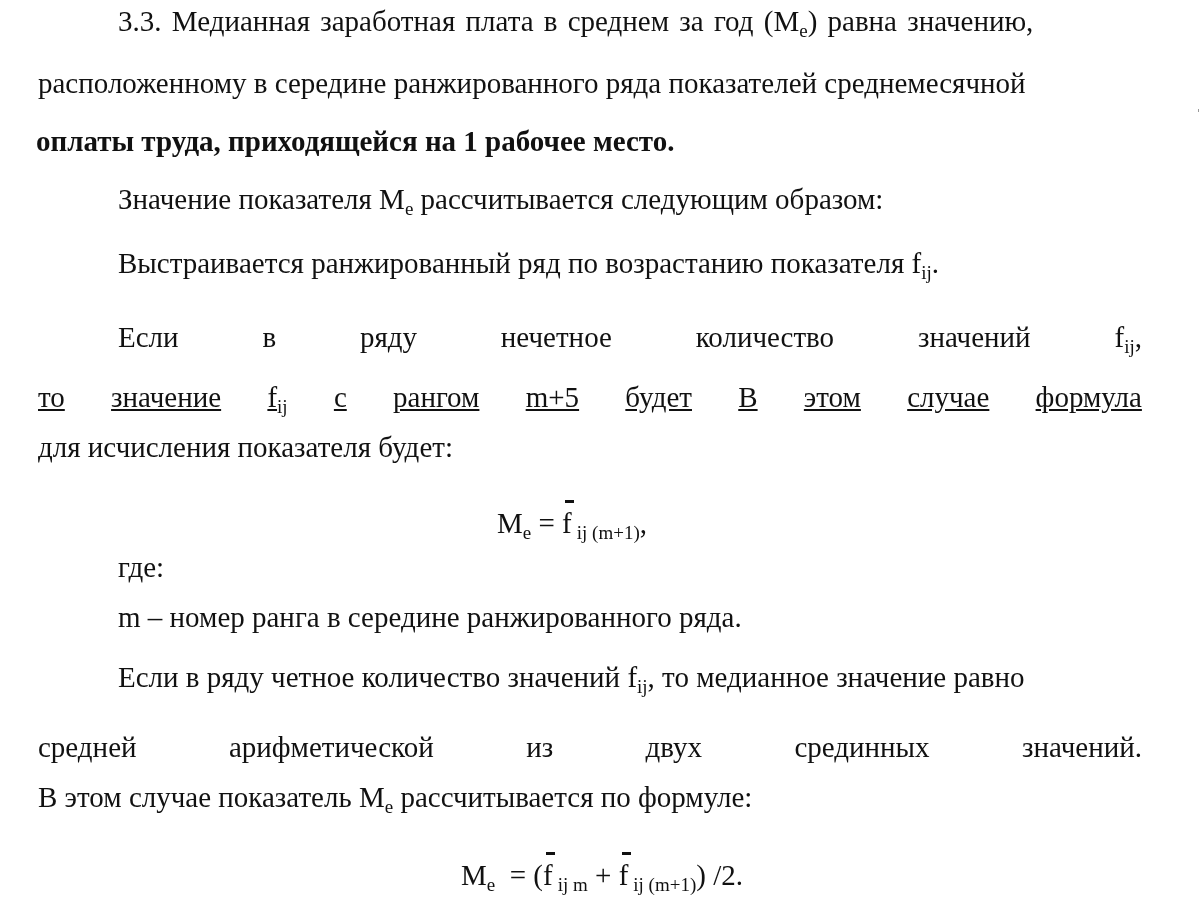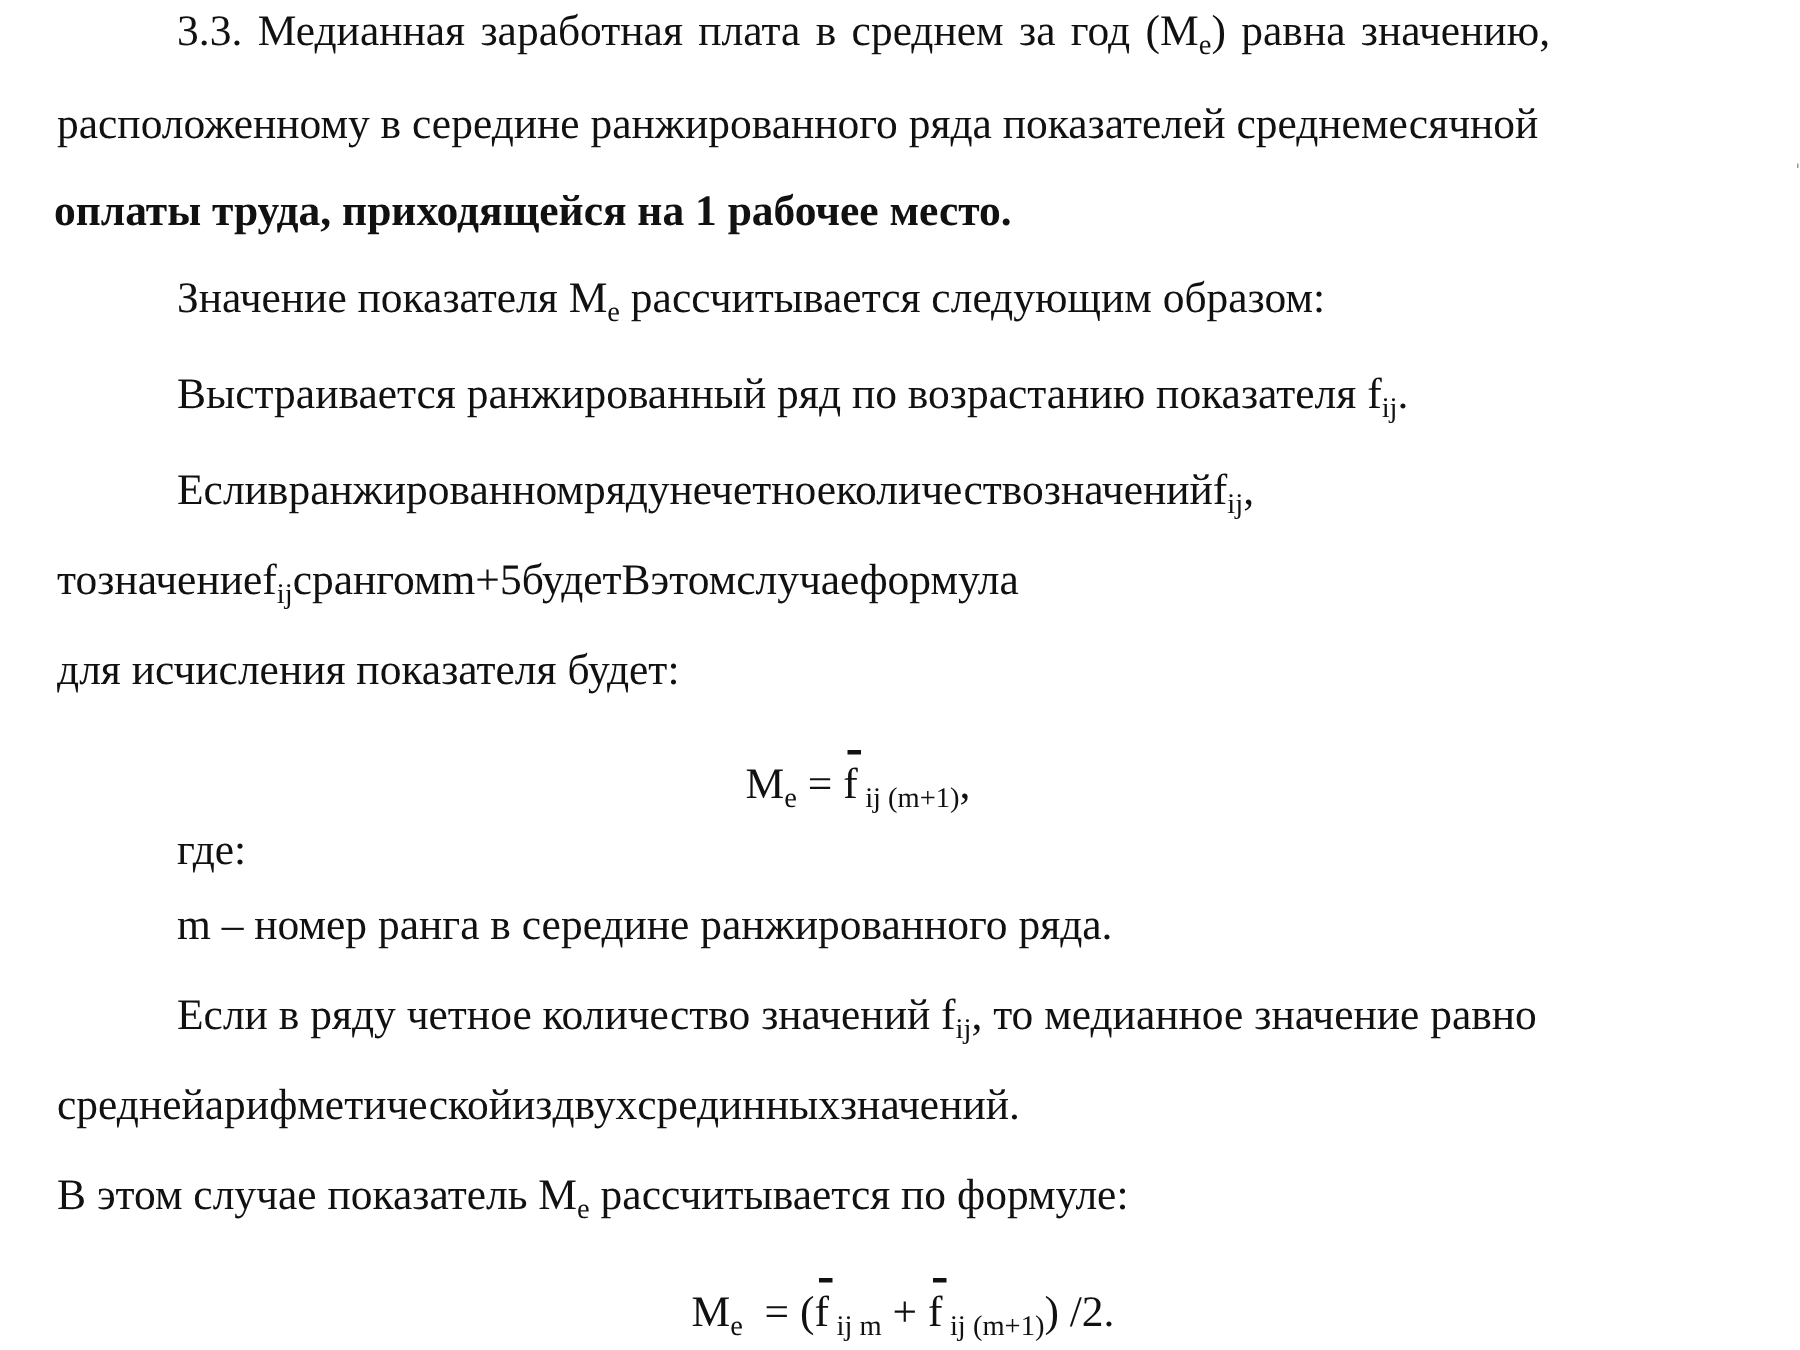--- a/index.html
+++ b/index.html
@@ -23,8 +23,10 @@
   }
   .justify {
     display: flex;
+    justify-content: space-between;
     left: 38px;
     width: 1104px;
+    margin-top: 10px;
   }
   .sub {
     font-size: 19px;

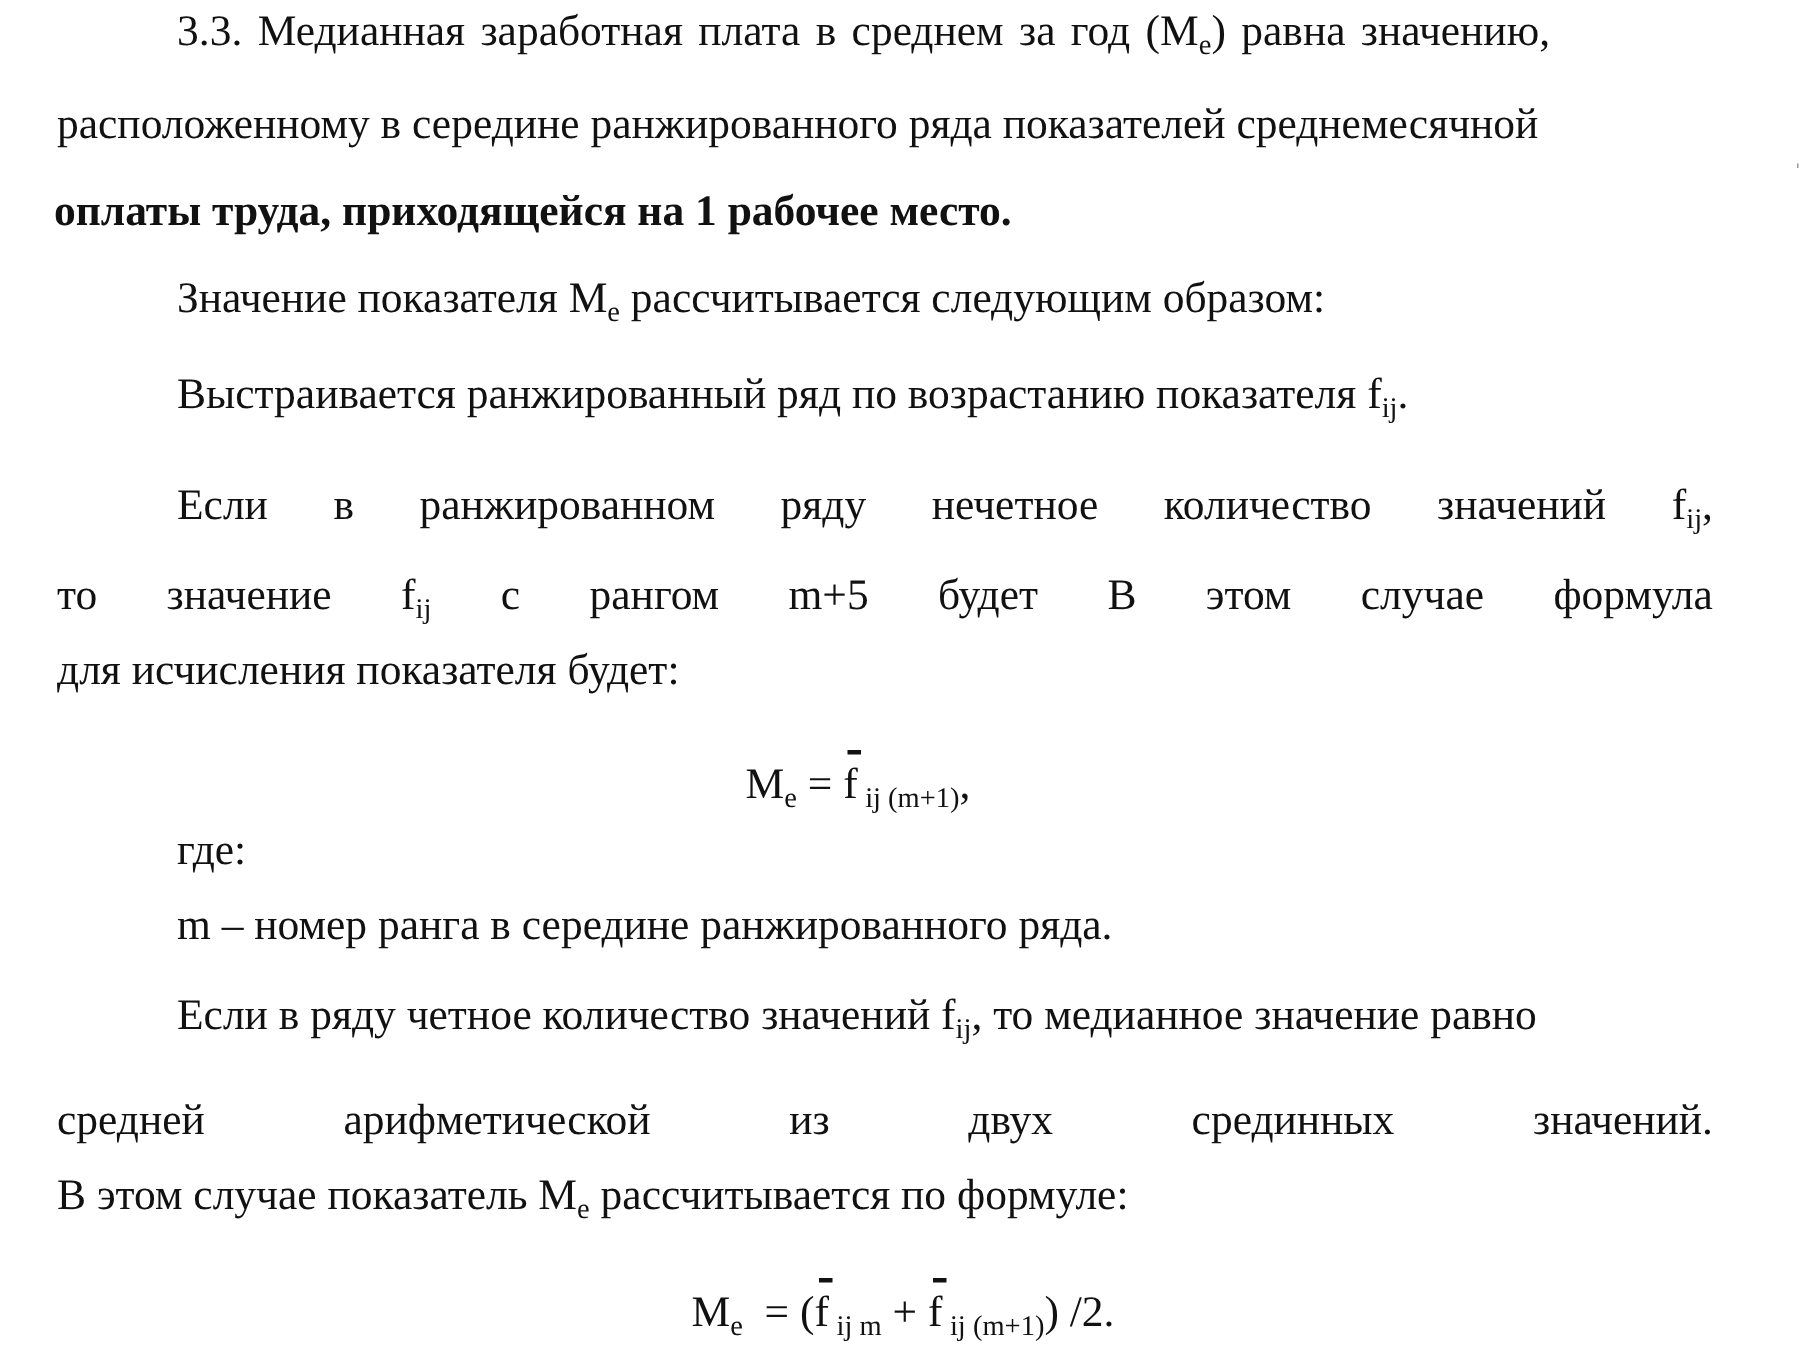--- a/index.html
+++ b/index.html
@@ -86,7 +86,6 @@
   <div class="line justify" style="top:310px; left:118px; width:1024px;">
     <span>Если</span>
     <span>в</span>
-    <span>ранжированном</span>
     <span>ряду</span>
     <span>нечетное</span>
     <span>количество</span>

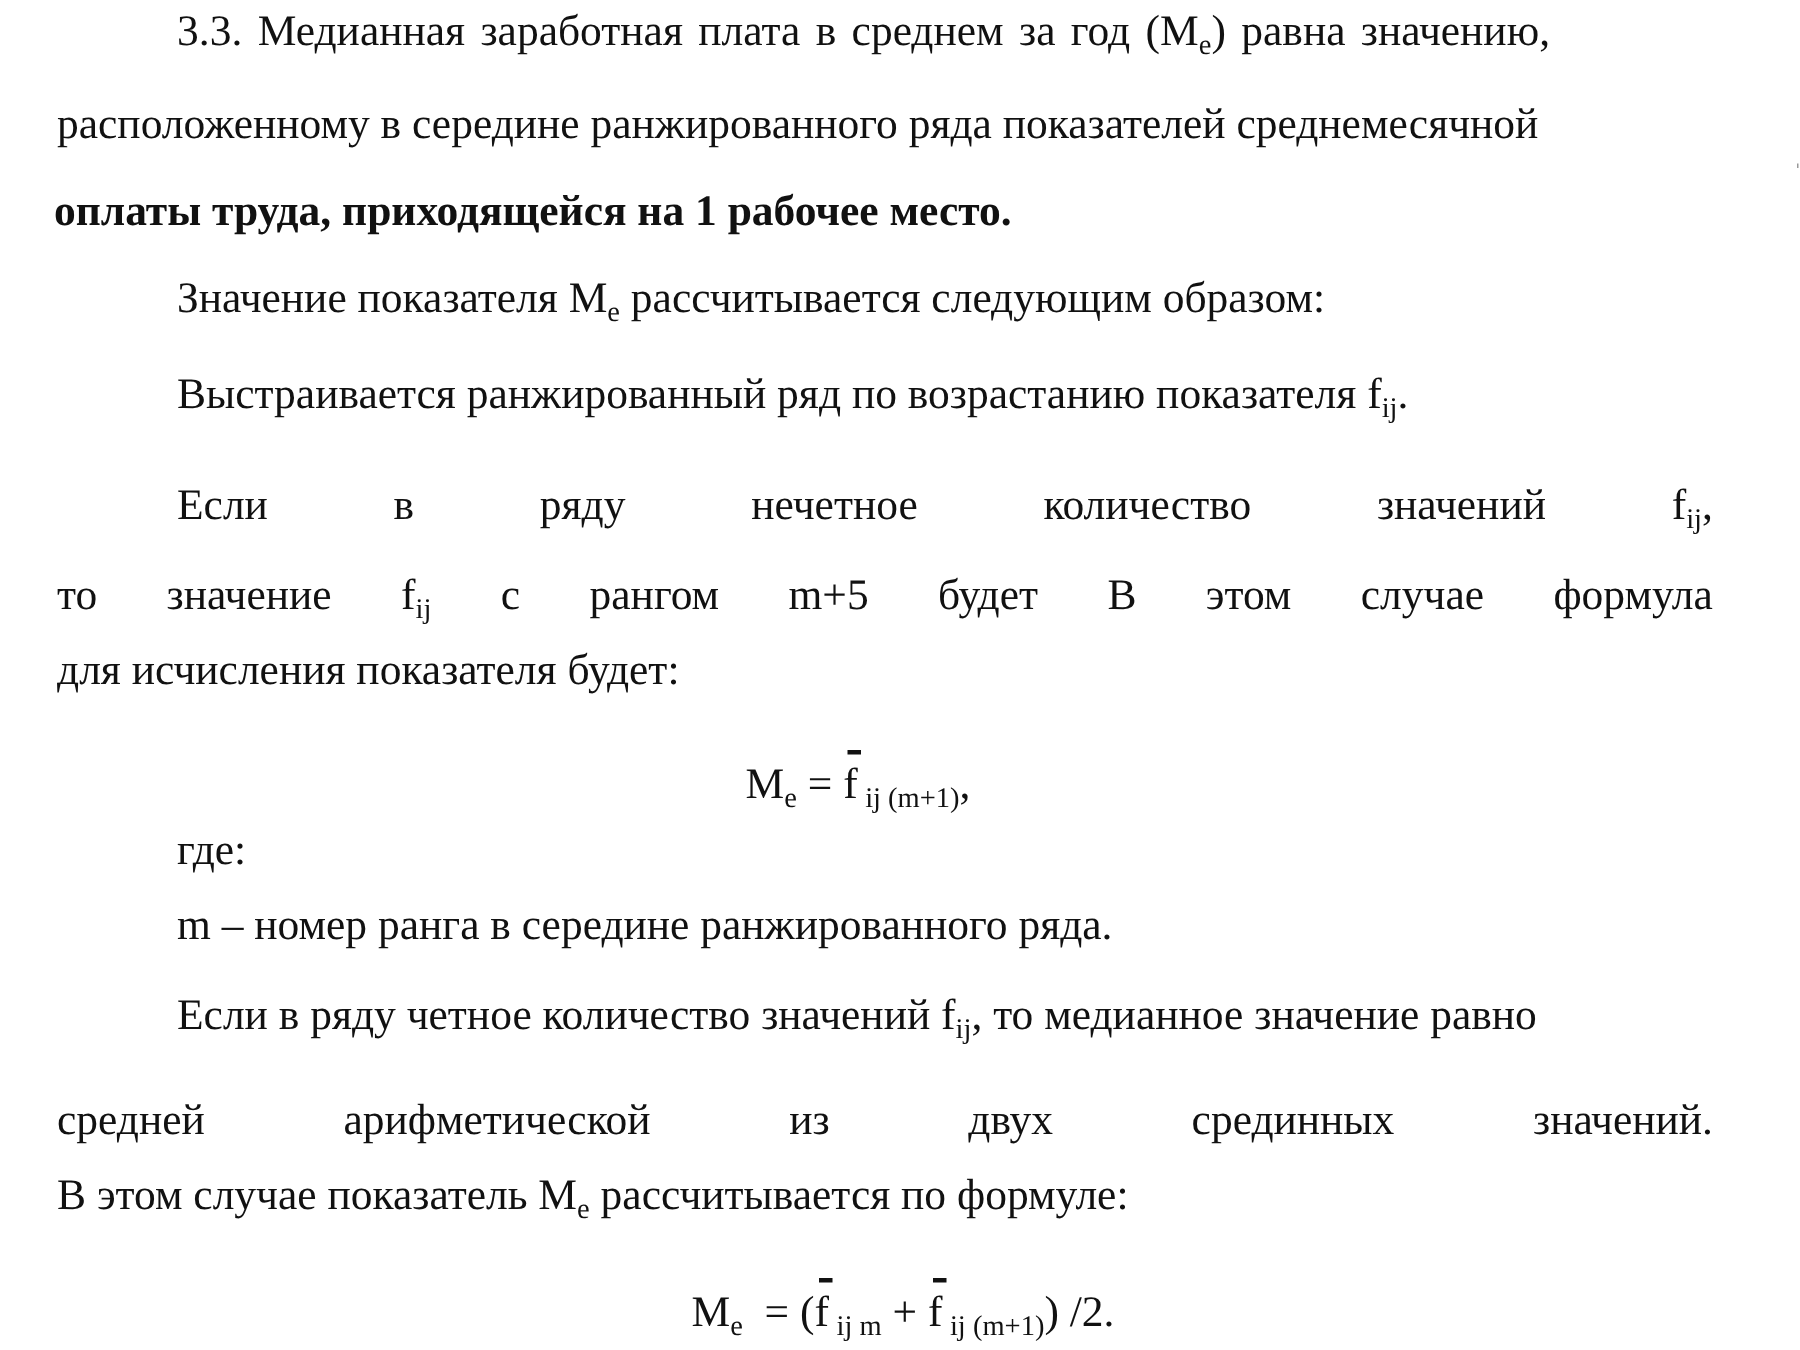--- a/index.html
+++ b/index.html
@@ -92,7 +92,7 @@
     <span>значений</span>
     <span><span>f</span><span class="sub">ij</span><span>,</span></span>
   </div>
-  <div class="line justify" style="top:370px;">
+  <div class="line justify" style="top:370px;text-decoration:underline;">
     <span>то</span>
     <span>значение</span>
     <span><span>f</span><span class="sub">ij</span></span>

